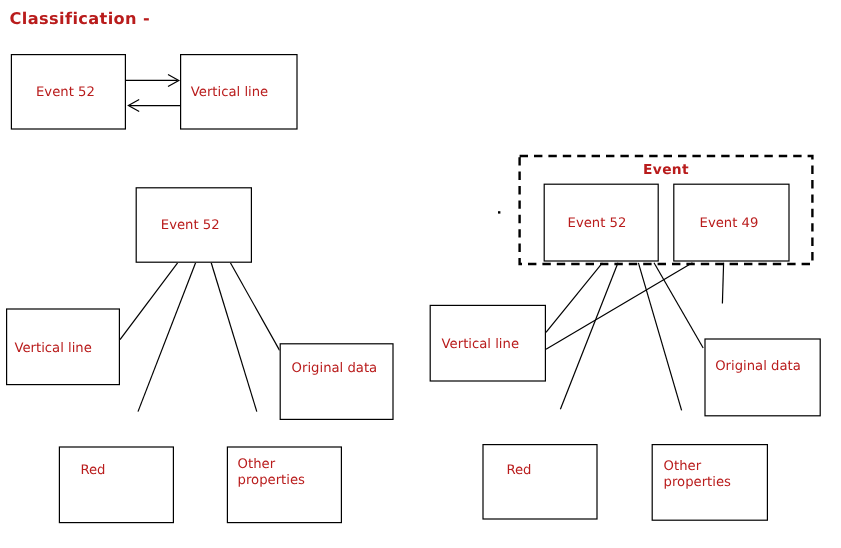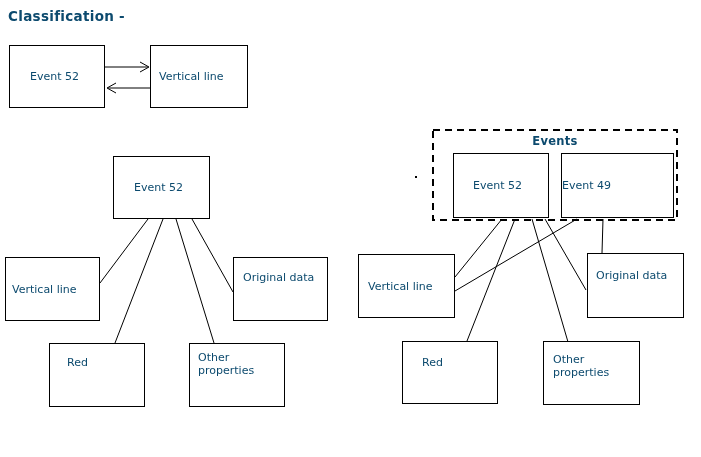--- a/index.html
+++ b/index.html
@@ -5,7 +5,7 @@
   html,body{margin:0;padding:0;background:#ffffff;}
   .canvas{
     position:relative;width:701px;height:457px;background:#ffffff;
-    font-family:"DejaVu Sans","Liberation Sans",sans-serif;color:#0c4a6e;
+    font-family:"DejaVu Sans","Liberation Sans",sans-serif;color:#b91c1c;
     overflow:hidden;
   }
   .title{

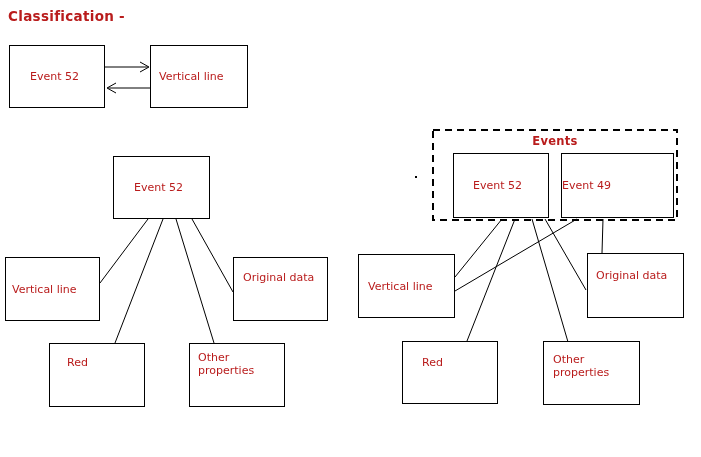--- a/index.html
+++ b/index.html
@@ -85,7 +85,7 @@
 properties</span>
   </div>
 
-  <div class="group-label" style="left:433px;top:134px;width:244px;">Events</div>
+  <div class="group-label" style="left:433px;top:134px;width:244px;">Event</div>
   <div class="box v-center" style="left:453px;top:153px;width:96px;height:65px;padding-left:19px;">
     <span class="lbl">Event 52</span>
   </div>

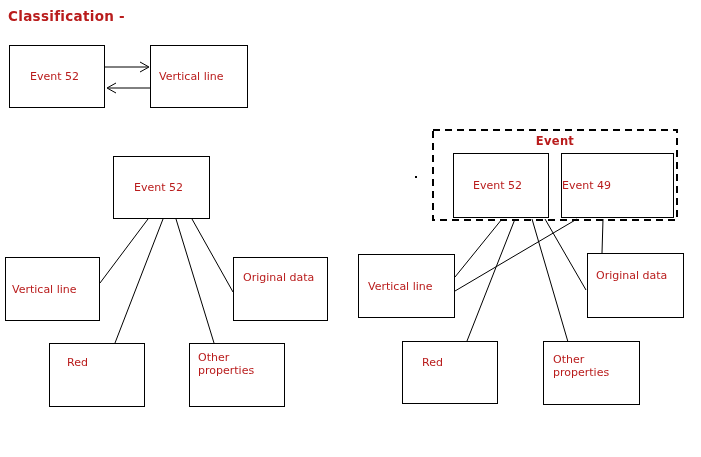--- a/index.html
+++ b/index.html
@@ -89,7 +89,7 @@
   <div class="box v-center" style="left:453px;top:153px;width:96px;height:65px;padding-left:19px;">
     <span class="lbl">Event 52</span>
   </div>
-  <div class="box v-center" style="left:561px;top:153px;width:113px;height:65px;">
+  <div class="box v-center" style="left:561px;top:153px;width:97px;height:65px;padding-left:21px;">
     <span class="lbl">Event 49</span>
   </div>
   <div class="box v-center" style="left:358px;top:254px;width:97px;height:64px;padding-left:9px;">

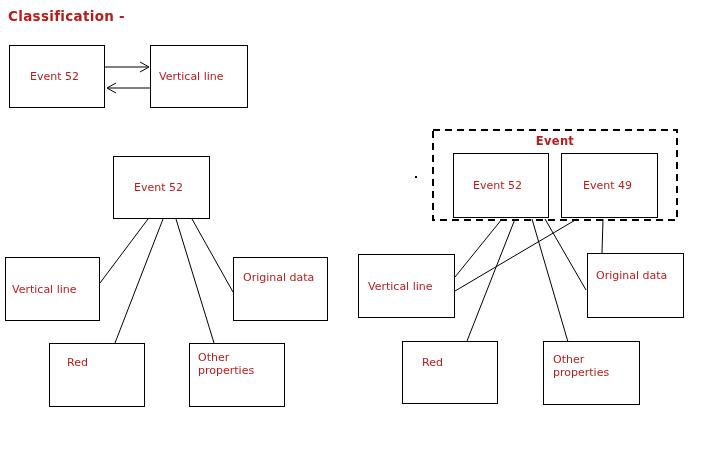--- a/index.html
+++ b/index.html
@@ -22,7 +22,7 @@
   }
   .box .lbl{white-space:pre-line;}
   .v-center{display:flex;align-items:center;}
-  .v-top{display:block;}
+  .v-top{display:block;margin-top:29px;}
   .caption{
     position:absolute;font-size:11px;line-height:13px;white-space:pre-line;
   }

